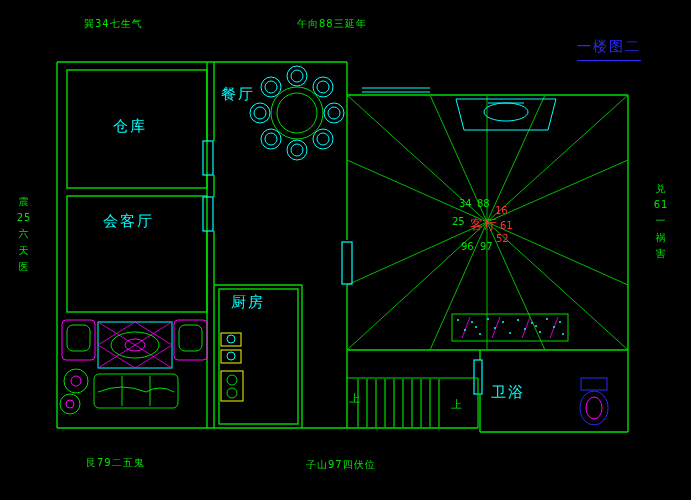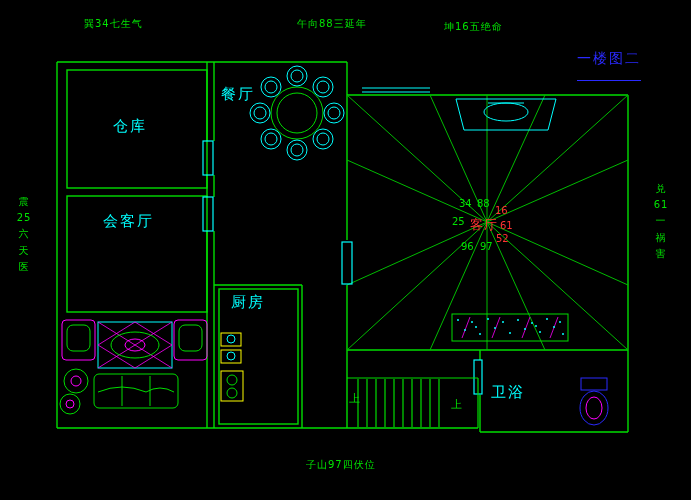--- a/index.html
+++ b/index.html
@@ -195,7 +195,6 @@
 
   <div class="lbl pos-tl">巽34七生气</div>
   <div class="lbl pos-tc">午向88三延年</div>
-  <div class="lbl pos-tr">坤16五绝命</div>
   <div class="lbl vert pos-l">震
 25
 六

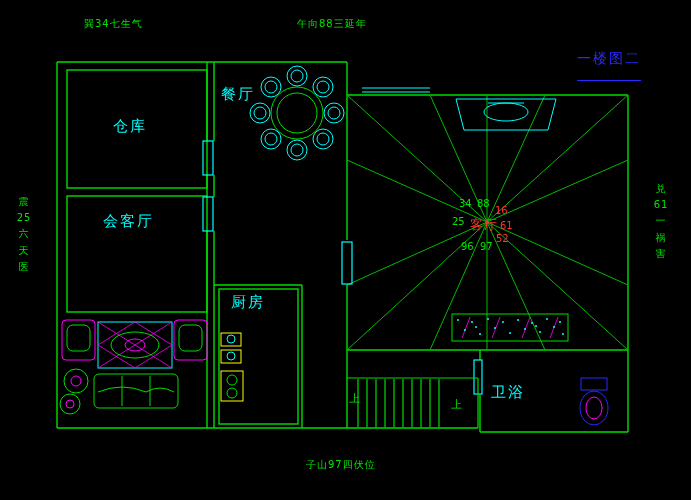--- a/index.html
+++ b/index.html
@@ -11,7 +11,7 @@
   .room { position:absolute; color:#00ffff; font-size:15px; font-weight:normal; letter-spacing:2px; white-space:nowrap; }
   .vert { white-space:pre-line; text-align:center; line-height:1.62; width:24px; }
   .title { position:absolute; color:#2a2aff; font-size:14px; letter-spacing:2px;
-           border-bottom:1px solid #2a2aff; padding-bottom:12px;margin-top:12px; }
+           border-bottom:1px solid #2a2aff; padding-bottom:4px; }
   .cnum { position:absolute; font-size:10px; color:#00e400; line-height:1; }
   .cred { color:#ff3232; }
   .clab { font-size:13px; letter-spacing:1px; }

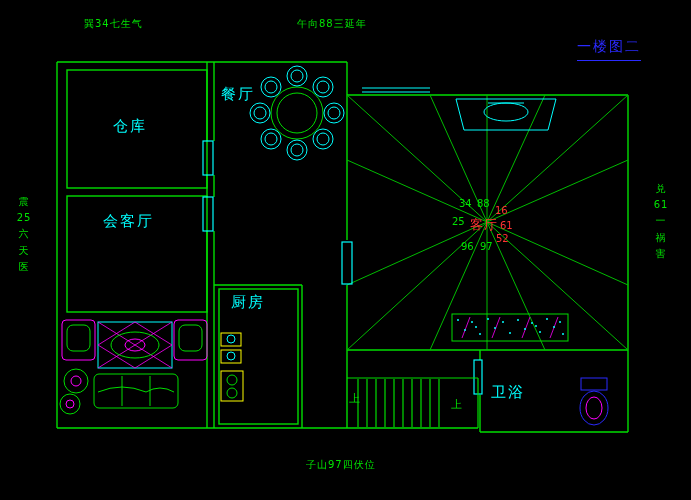--- a/index.html
+++ b/index.html
@@ -205,6 +205,7 @@
 一
 祸
 害</div>
+  <div class="lbl pos-bl">艮79二五鬼</div>
   <div class="lbl pos-bc">子山97四伏位</div>
 
   <div class="room pos-storage">仓库</div>

